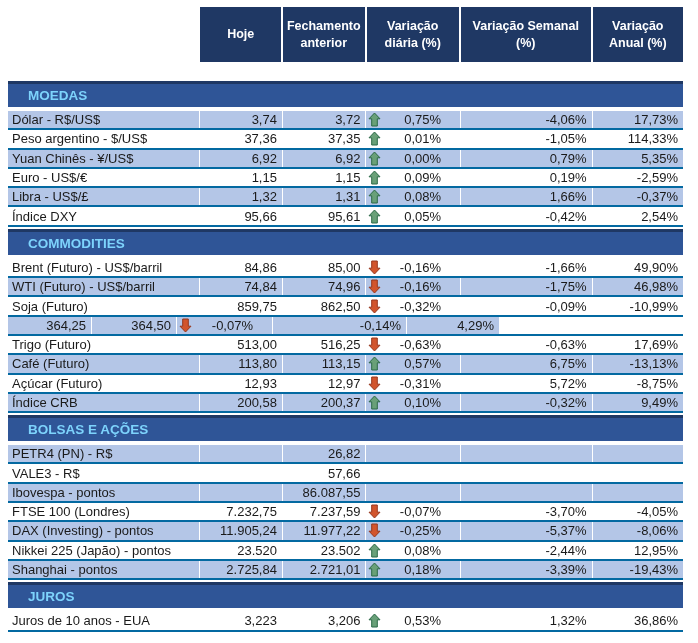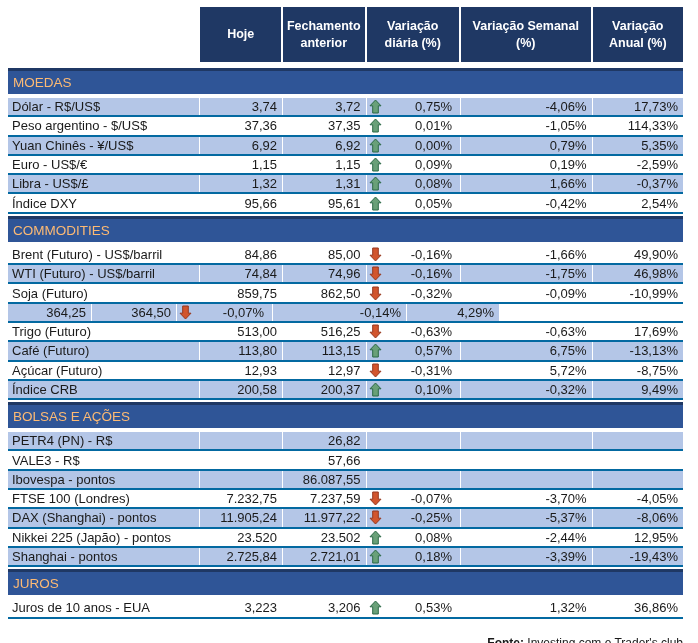--- a/index.html
+++ b/index.html
@@ -21,7 +21,7 @@
   .c-semanal { width: 134px; }
   .c-anual   { width: 92px; }
 
-  .header-row { display: flex; height: 55px; margin-bottom: 6px; }
+  .header-row { display: flex; height: 55px; margin-bottom: 19px; }
   .h-spacer { width: 196px; background: #ffffff; }
   .h-cell {
     background: var(--header-bg, #1F3864);

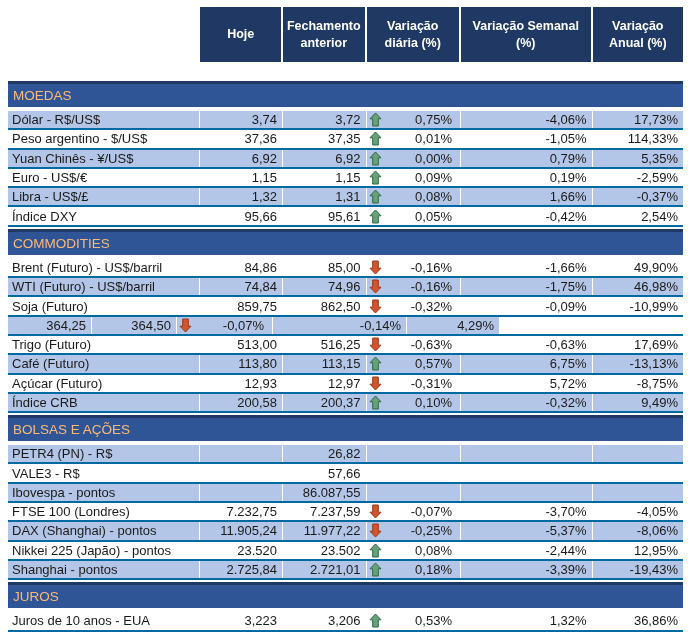--- a/index.html
+++ b/index.html
@@ -38,9 +38,9 @@
     height: 26px; box-sizing: border-box;
     background: var(--band-bg, #2F5597);
     border-top: 3px solid var(--header-bg, #1F3864);
-    color: #fdba74; font-weight: normal; font-size: 13.5px;
+    color: #7dd3fc; font-weight: bold; font-size: 13.5px;
     display: flex; align-items: center;
-    padding-left: 5px;
+    padding-left: 20px;
     margin-top: 2px; margin-bottom: 4px;
   }
   .section-band:first-of-type { margin-top: 0; }

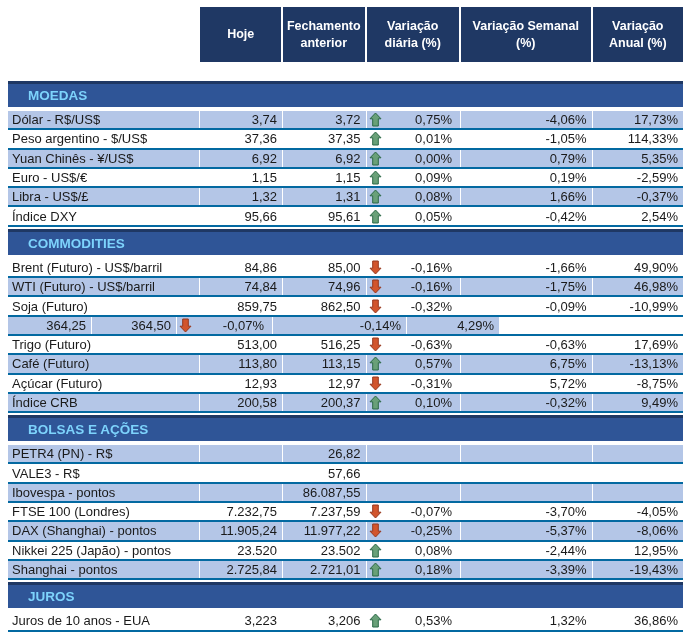--- a/index.html
+++ b/index.html
@@ -61,7 +61,7 @@
   .cell:last-child { border-right: none; }
   .cell.lbl { padding-left: 4px; justify-content: flex-start; }
   .cell.num { padding-right: 5px; justify-content: flex-end; }
-  .cell.mix { padding-right: 8px; padding-left: 2px; justify-content: space-between; }
+  .cell.mix { padding-right: 19px; padding-left: 2px; justify-content: space-between; }
   .arrow-wrap { display: flex; align-items: center; height: 100%; }
   .arrow-wrap svg { display: block; }
 

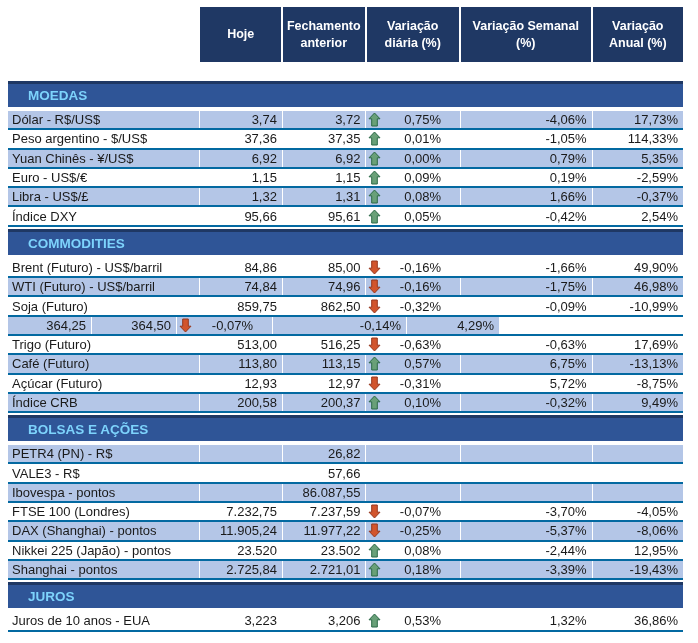--- a/index.html
+++ b/index.html
@@ -346,7 +346,7 @@
           <div class="cell num c-anual">-4,05%</div>
         </div>
         <div class="row shaded">
-          <div class="cell lbl c-label">DAX (Shanghai) - pontos</div>
+          <div class="cell lbl c-label">DAX (Investing) - pontos</div>
           <div class="cell num c-hoje">11.905,24</div>
           <div class="cell num c-fech">11.977,22</div>
           <div class="cell mix c-diaria">

